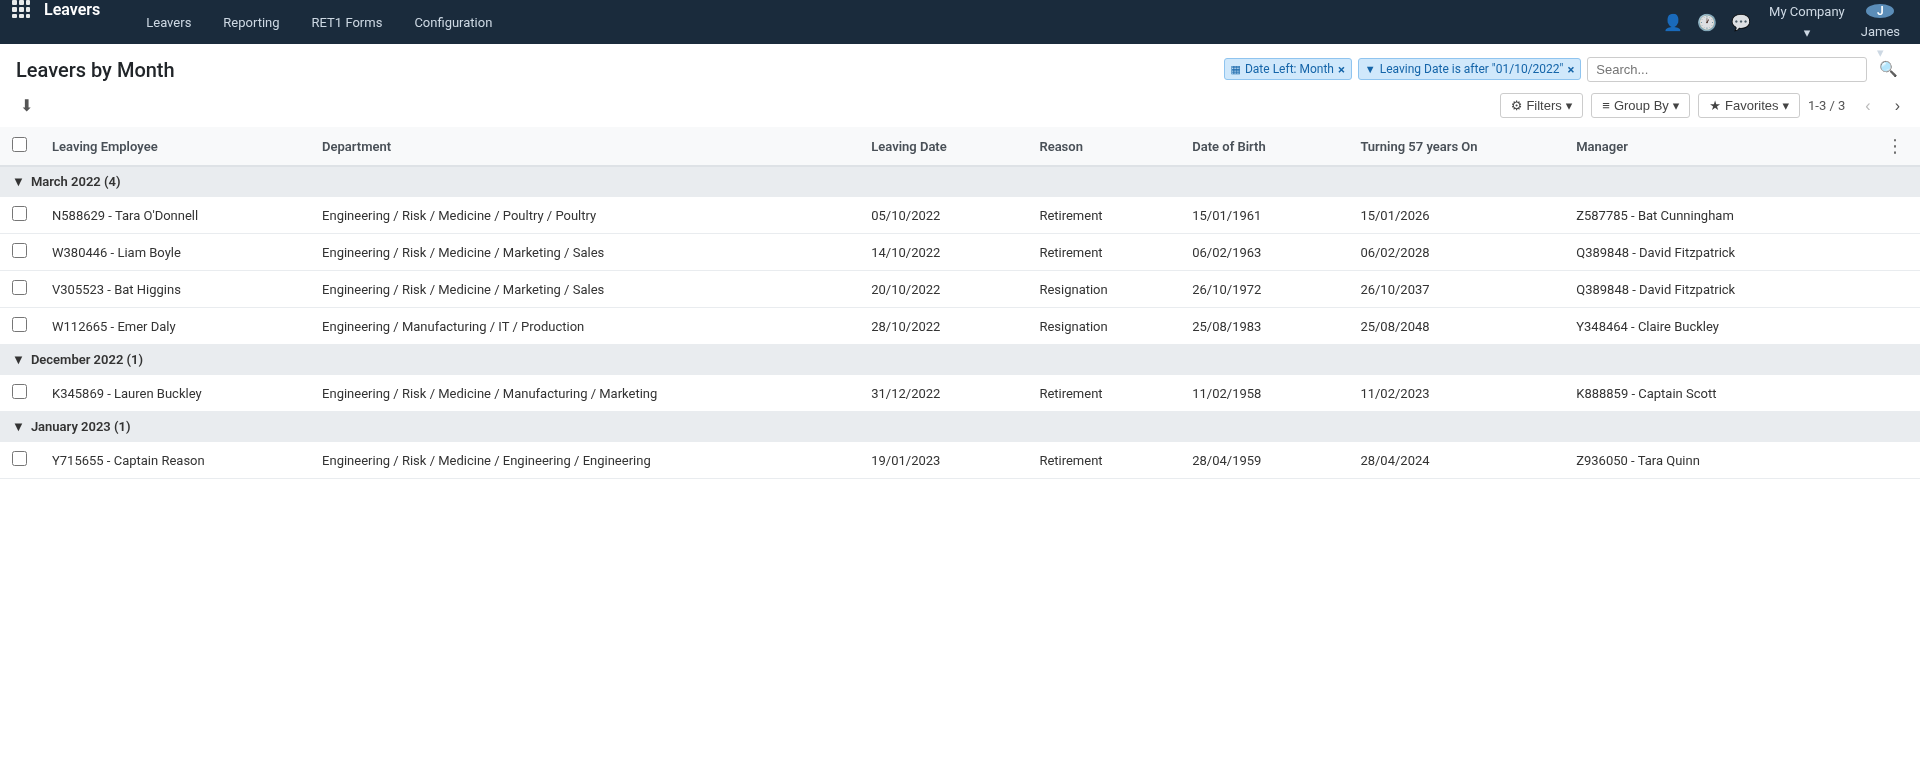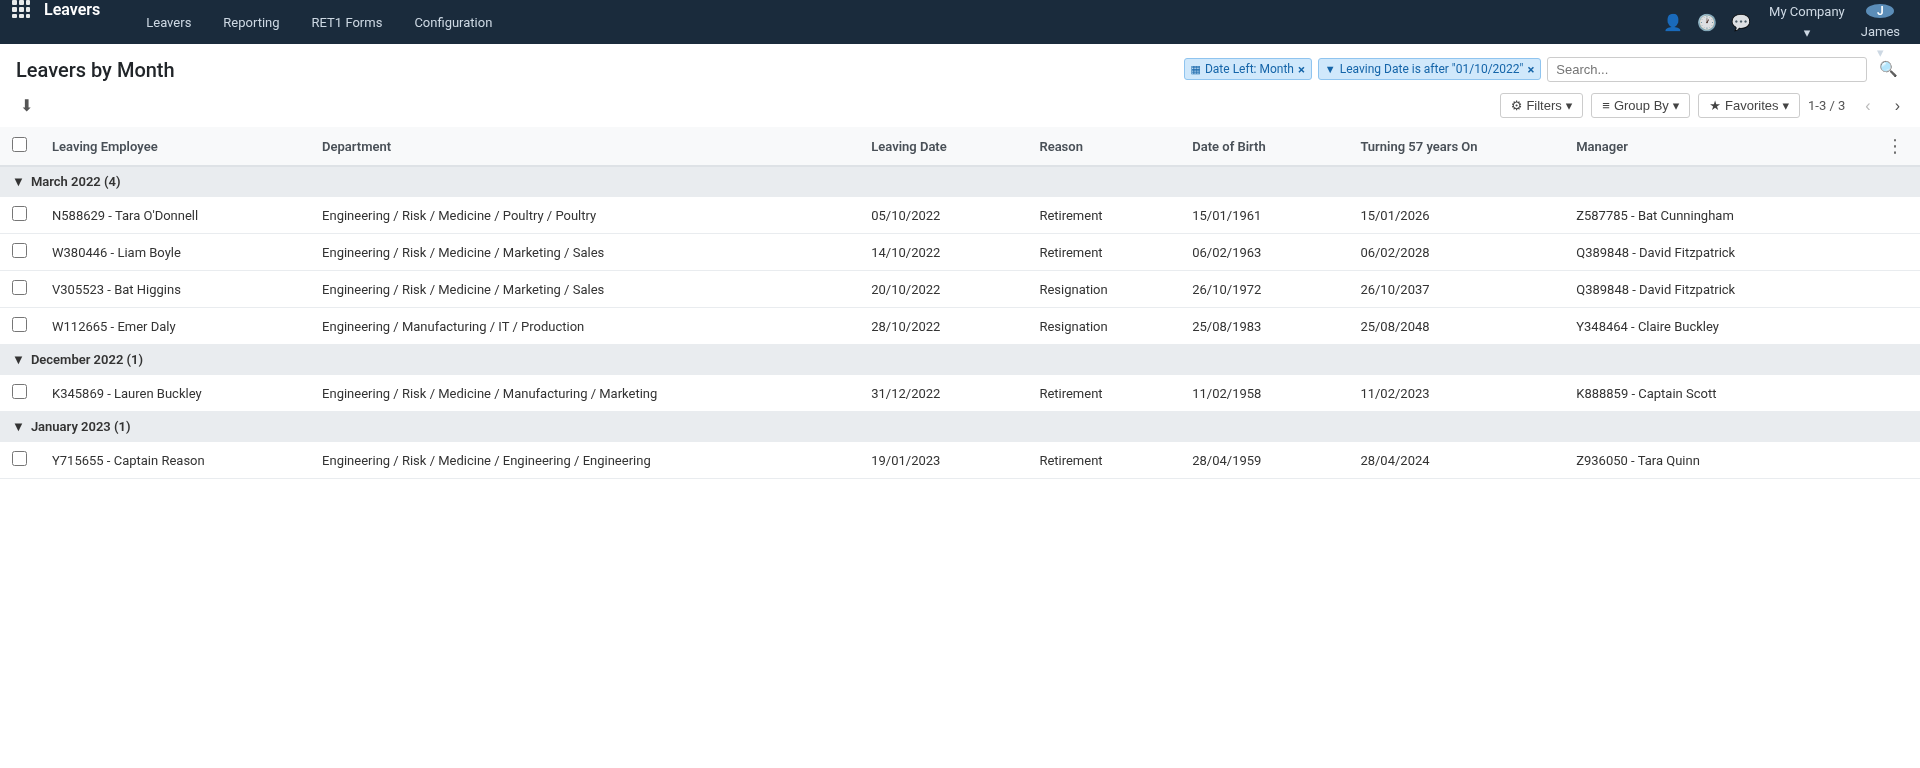--- a/index.html
+++ b/index.html
@@ -87,7 +87,7 @@
       border-radius: 3px;
       padding: 4px 8px;
       font-size: 13px;
-      width: 320px;
+      width: 280px;
       outline: none;
     }
     .search-btn {

